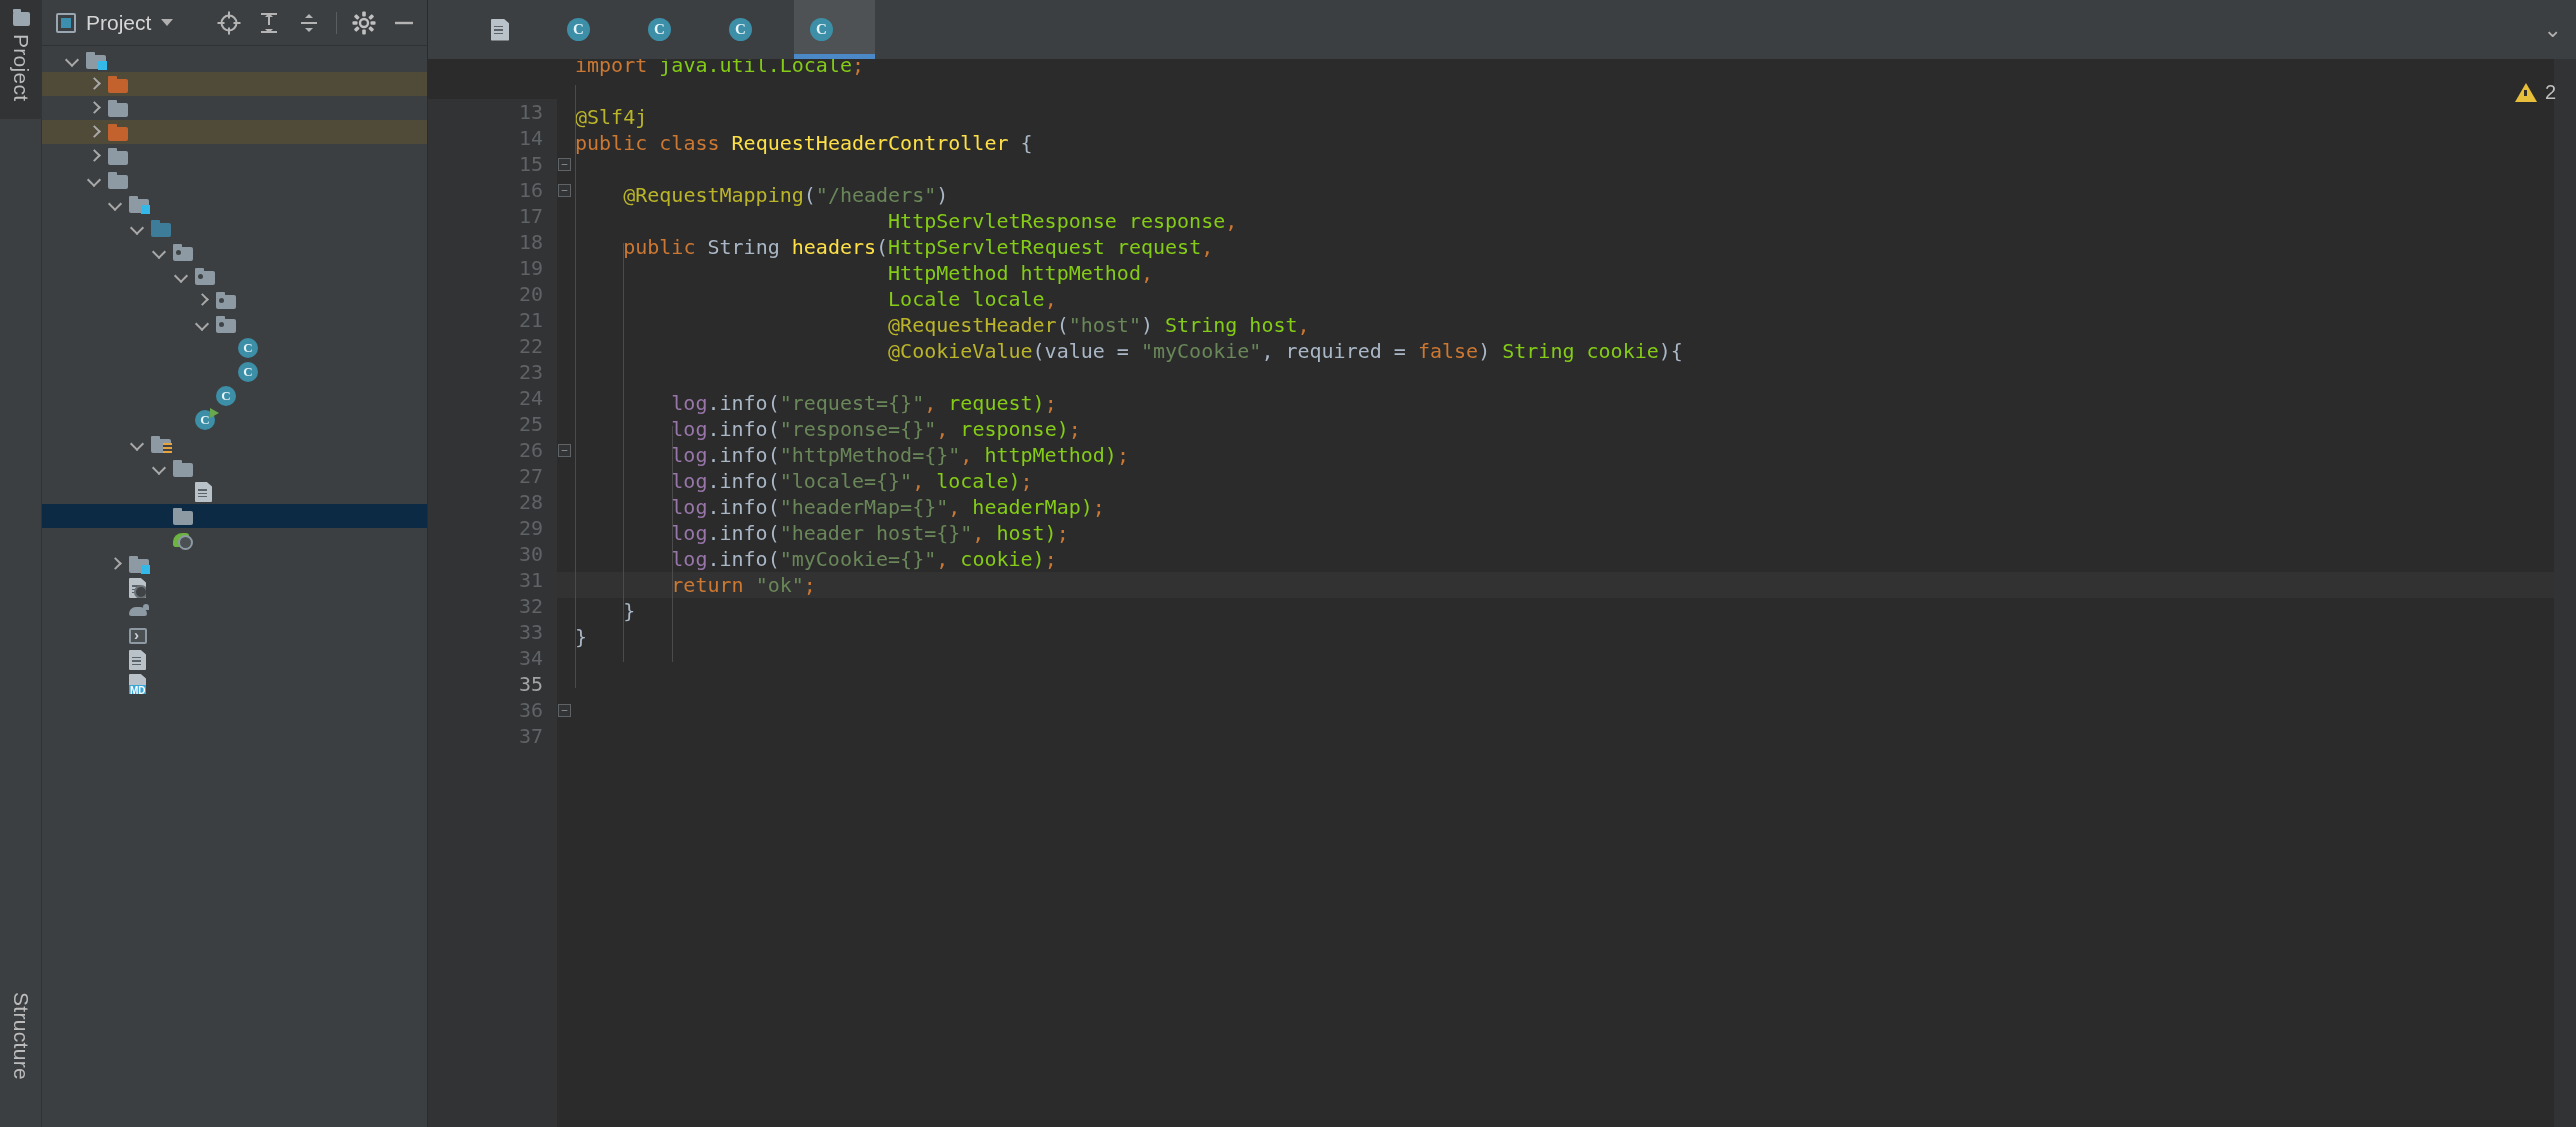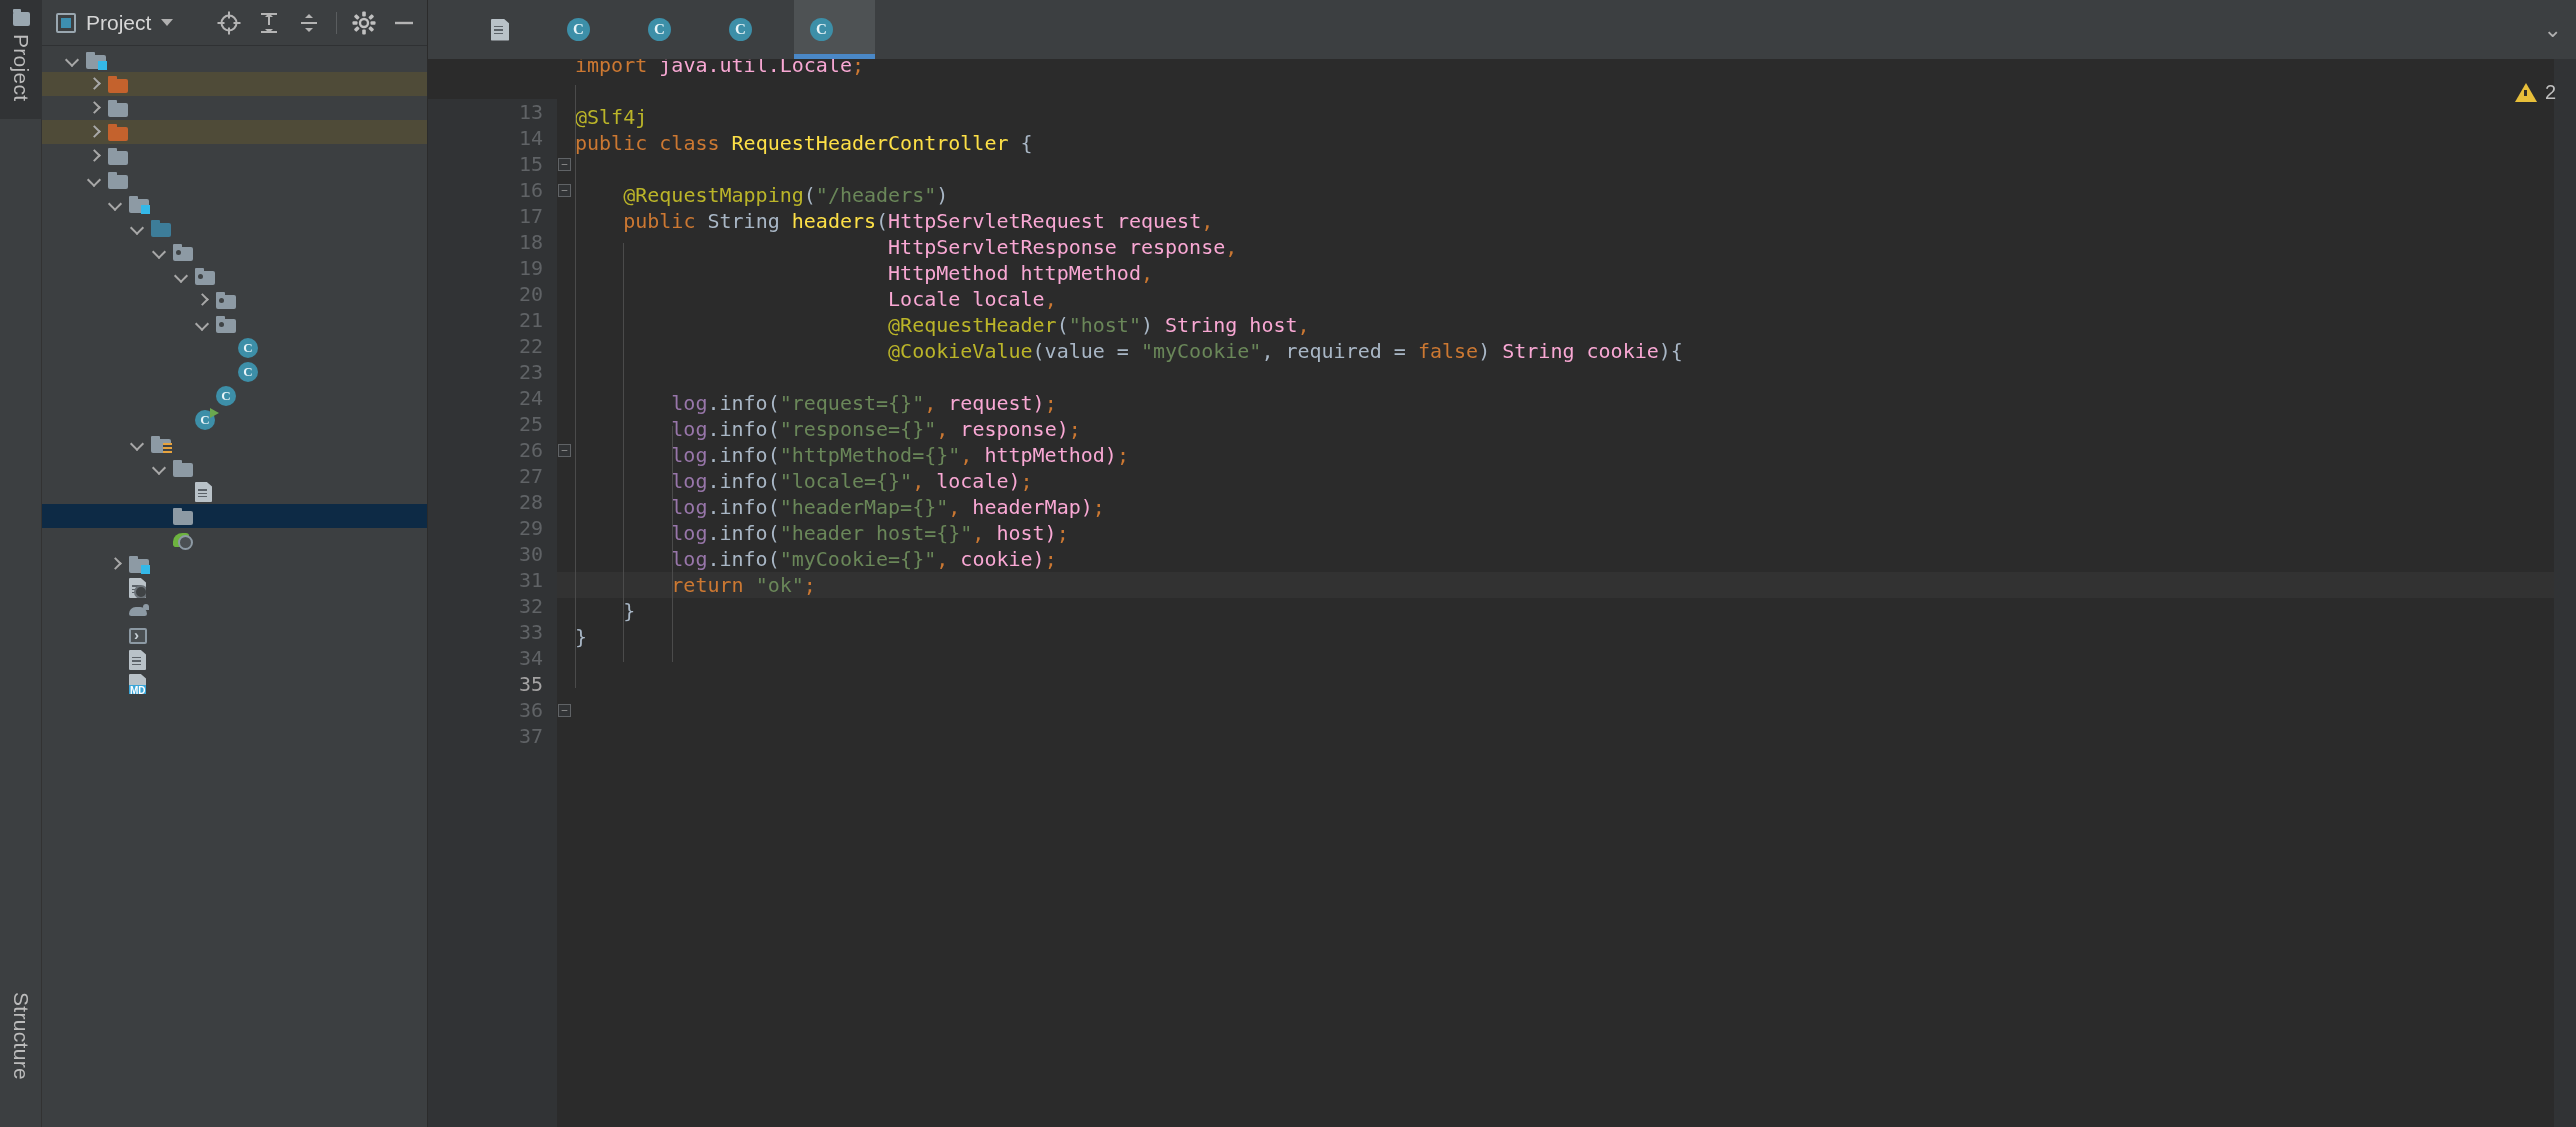--- a/index.html
+++ b/index.html
@@ -238,7 +238,7 @@
   .fld  { color:#9876aa; }
   .punc { color:#a9b7c6; }
   .semi { color:#cc7832; }
-  .id   { color:#f9a8d4; }
+  .id   { color:#84cc16; }
   .mname{ color:#fde047; }
 
   .warn-box {

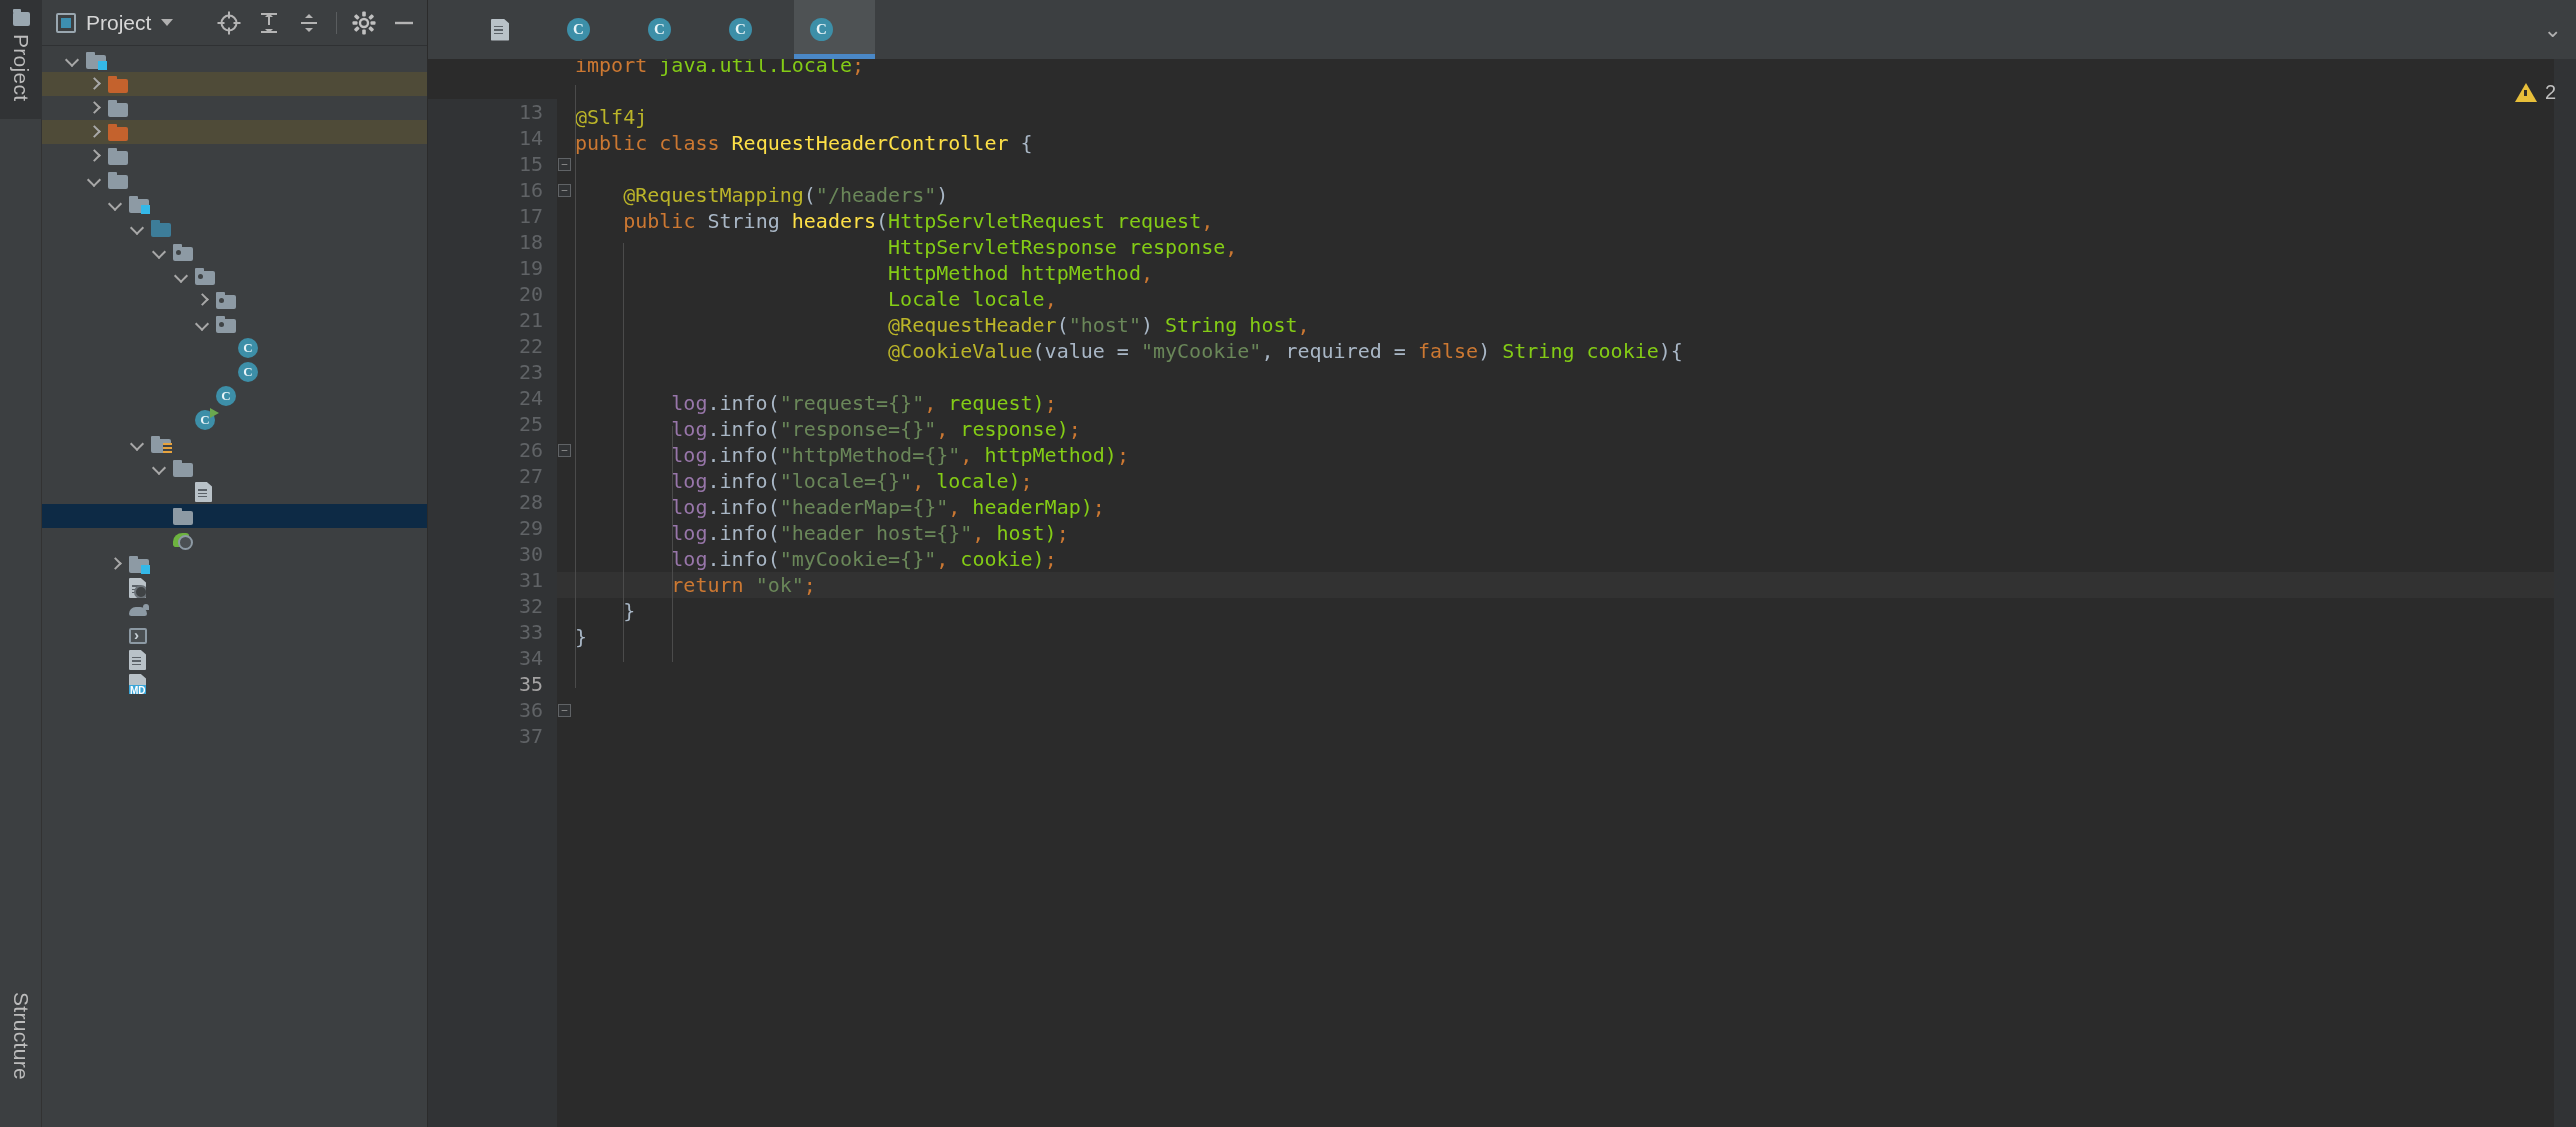--- a/index.html
+++ b/index.html
@@ -553,8 +553,8 @@
           <div class="codeline"><span class="kw">public </span><span class="kw">class </span><span class="mname">RequestHeaderController</span><span class="punc"> {</span></div>
           <div class="codeline">&nbsp;</div>
           <div class="codeline"><span class="id">    </span><span class="ann">@RequestMapping</span><span class="punc">(</span><span class="str">"/headers"</span><span class="punc">)</span></div>
+          <div class="codeline"><span class="id">                          </span><span class="id">HttpServletResponse response</span><span class="kw">,</span></div>
           <div class="codeline"><span class="id">    </span><span class="kw">public </span><span class="cls2">String </span><span class="mname">headers</span><span class="punc">(</span><span class="id">HttpServletRequest request</span><span class="kw">,</span></div>
-          <div class="codeline"><span class="id">                          </span><span class="id">HttpServletResponse response</span><span class="kw">,</span></div>
           <div class="codeline"><span class="id">                          </span><span class="id">HttpMethod httpMethod</span><span class="kw">,</span></div>
           <div class="codeline"><span class="id">                          </span><span class="id">Locale locale</span><span class="kw">,</span></div>
           <div class="codeline"><span class="id">                          </span><span class="ann">@RequestHeader</span><span class="punc">(</span><span class="str">"host"</span><span class="punc">) </span><span class="id">String host</span><span class="kw">,</span></div>

